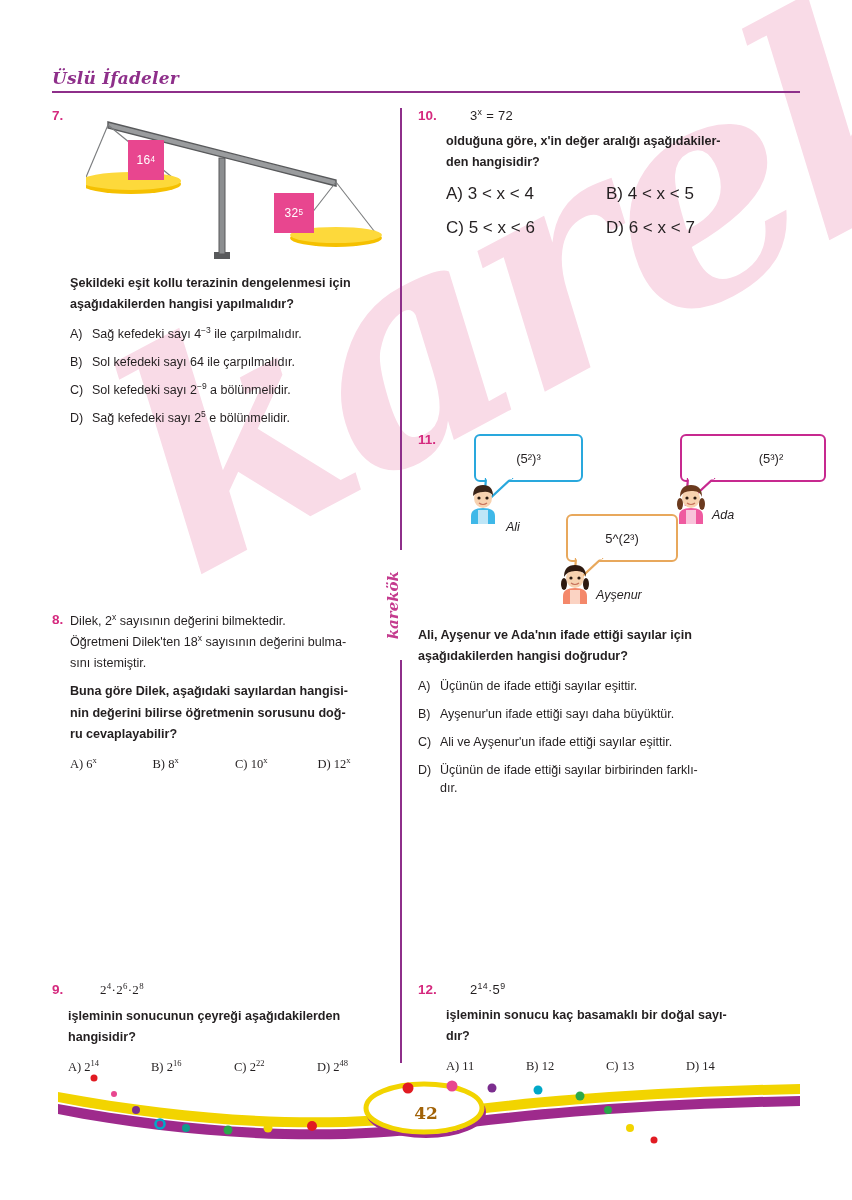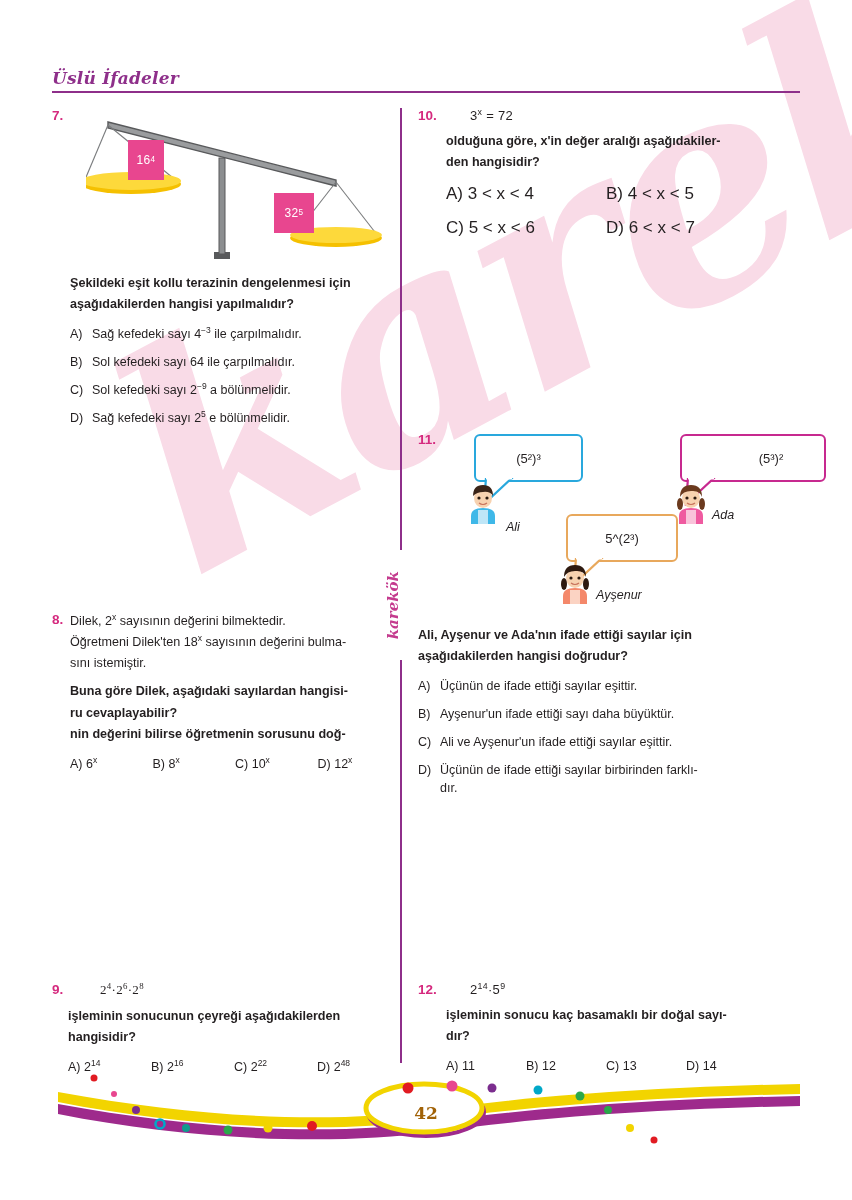--- a/index.html
+++ b/index.html
@@ -272,8 +272,8 @@
       <p class="stmt"><span>Öğretmeni Dilek'ten 18</span><sup>x</sup><span> sayısının değerini bulma-</span></p>
       <p class="stmt">sını istemiştir.</p>
       <p class="stmt bold" style="margin-top:9px;">Buna göre Dilek, aşağıdaki sayılardan hangisi-</p>
+      <p class="stmt bold">nin değerini bilirse öğretmenin sorusunu doğ-</p>
       <p class="stmt bold">ru cevaplayabilir?</p>
-      <p class="stmt bold">nin değerini bilirse öğretmenin sorusunu doğ-</p>
       <div class="opts-row">
         <div class="opt"><span>A)</span> <span>6</span><sup>x</sup></div>
         <div class="opt"><span>B)</span> <span>8</span><sup>x</sup></div>

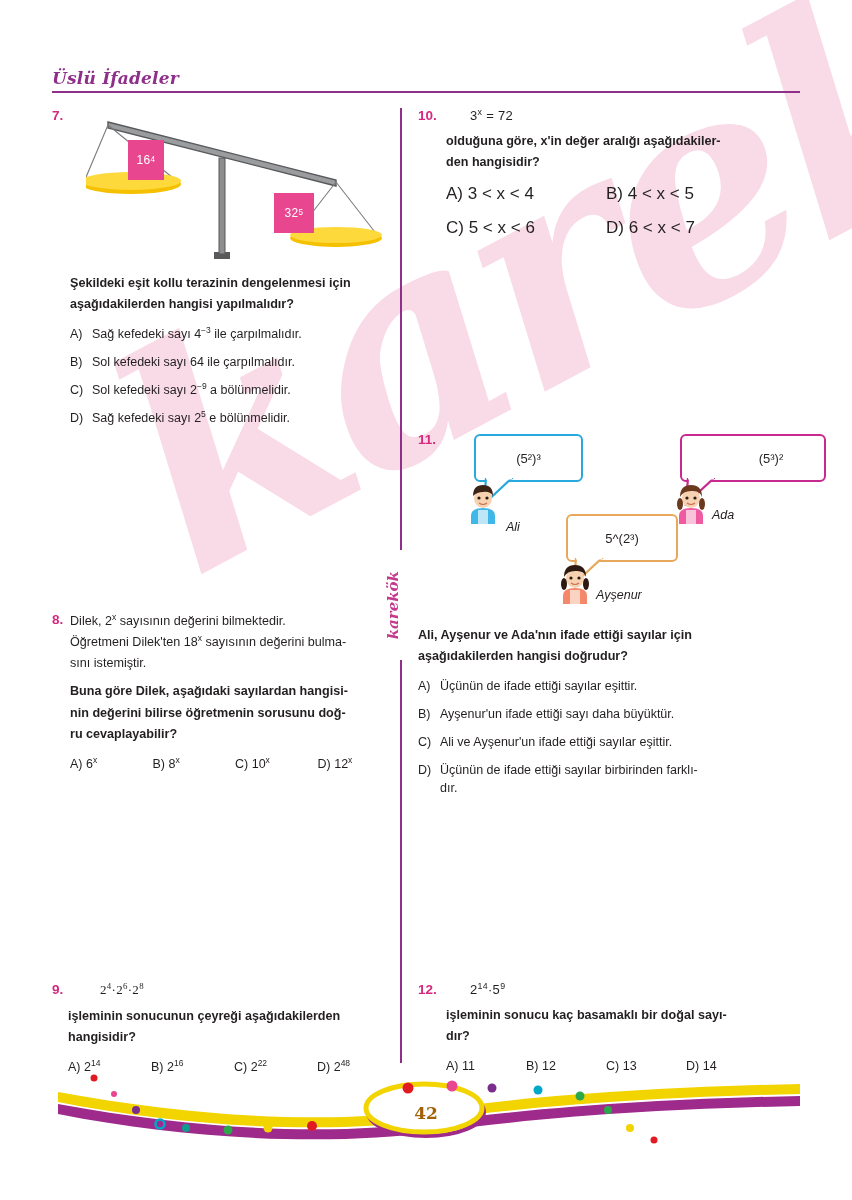--- a/index.html
+++ b/index.html
@@ -130,7 +130,7 @@
     margin-top: 13px;
     font-size: 12.5px;
   }
-  .opts-row .opt { width: 25%; }
+  .opts-row .opt { width: 25%; font-family: Liberation Serif, serif; }
 
   .opts-grid {
     display: flex; flex-wrap: wrap;

